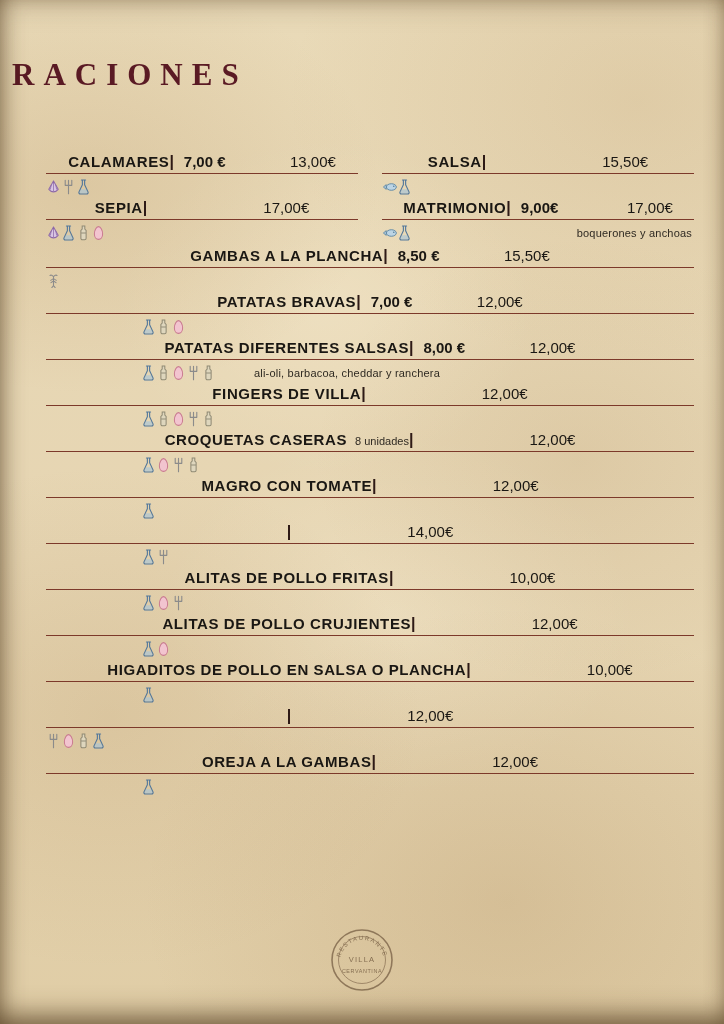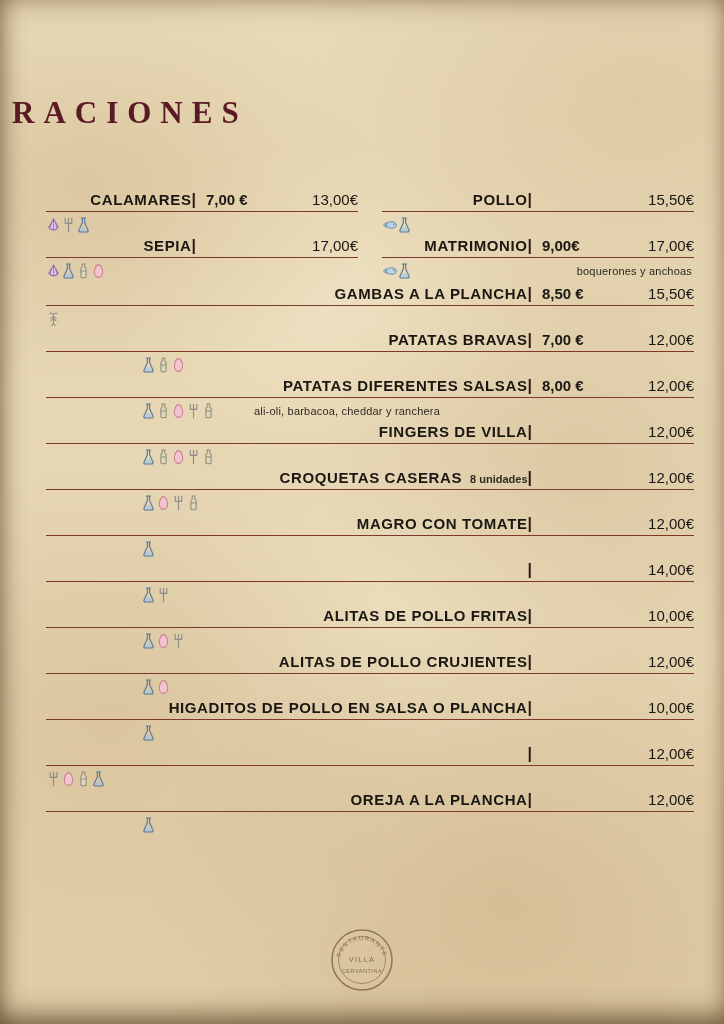--- a/index.html
+++ b/index.html
@@ -35,7 +35,7 @@
     font-size:31px;
     letter-spacing:9px;
     color:#5a1a24;
-    margin:95px 0 60px 12px;
+    margin:57px 0 60px 12px;
   }
   .content{padding:0 30px 0 46px;}
   .top-grid{display:grid;grid-template-columns:1fr 1fr;column-gap:24px;margin-bottom:2px;}

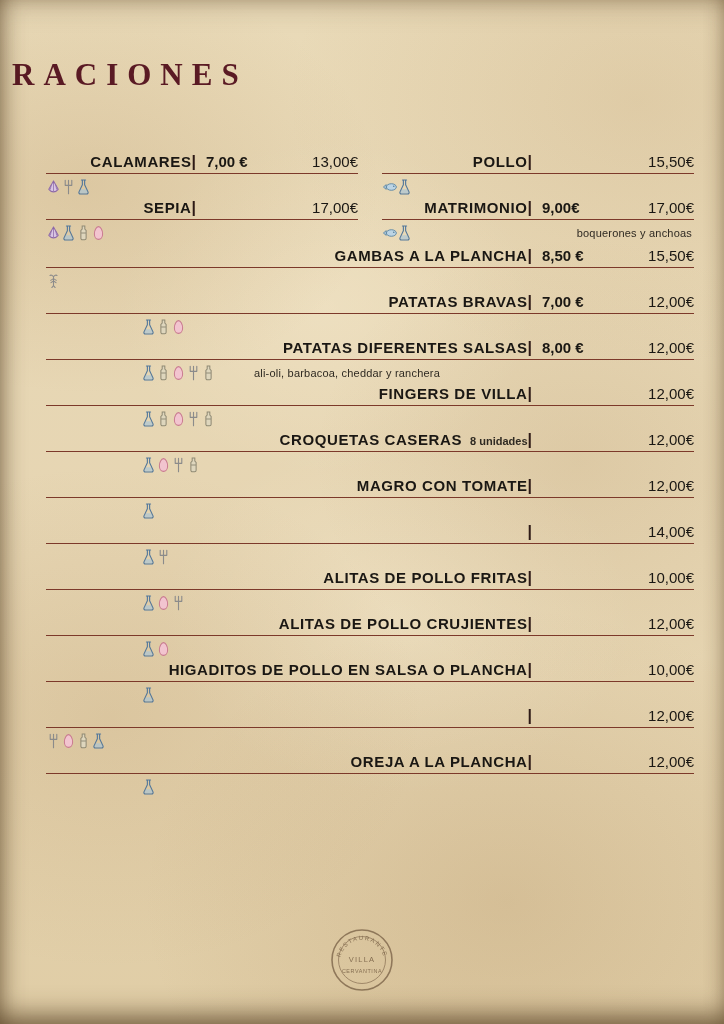--- a/index.html
+++ b/index.html
@@ -40,7 +40,7 @@
   .content{padding:0 30px 0 46px;}
   .top-grid{display:grid;grid-template-columns:1fr 1fr;column-gap:24px;margin-bottom:2px;}
   .menu-item{margin-bottom:2px;}
-  .line{display:flex;justify-content:flex-end;align-items:baseline;}
+  .line{display:flex;justify-content:center;align-items:baseline;}
   .name-wrap{display:flex;align-items:baseline;gap:8px;min-width:0;}
   .name{font-weight:700;font-size:15px;letter-spacing:.6px;white-space:nowrap;}
   .unit-note{font-size:11px;font-weight:700;color:#2f2a22;white-space:nowrap;}

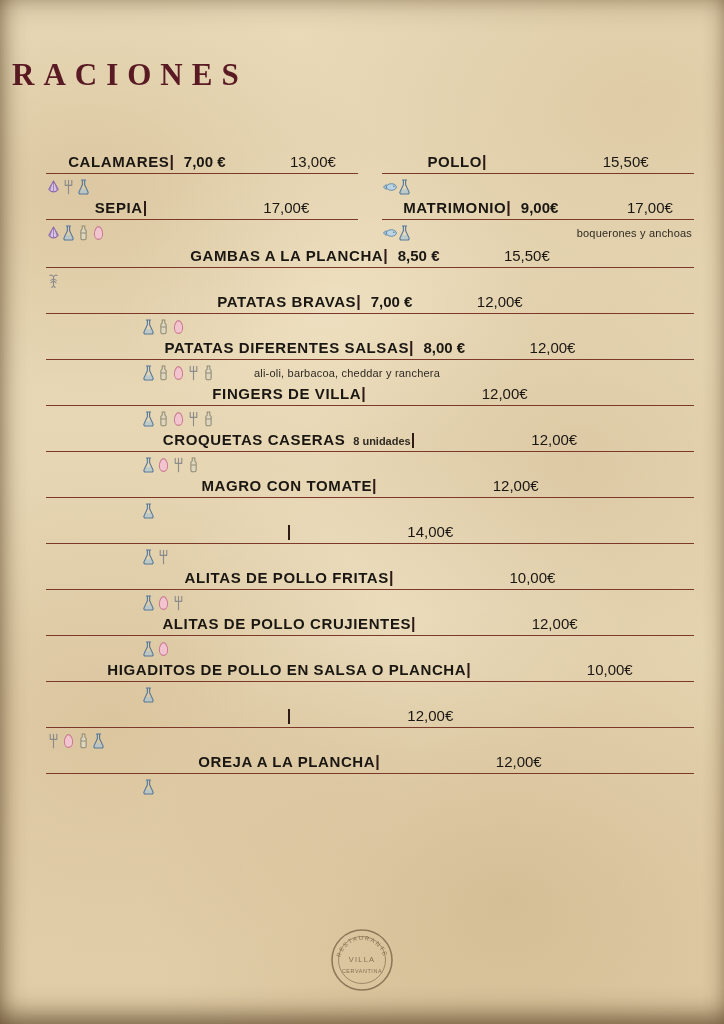--- a/index.html
+++ b/index.html
@@ -144,7 +144,7 @@
           <div class="menu-item">
             <div class="line">
               <div class="name-wrap">
-                <span class="name">POLLO</span>
+                <span class="name">SALSA</span>
               </div>
               <div class="prices single">
                 <span class="bar">|</span>

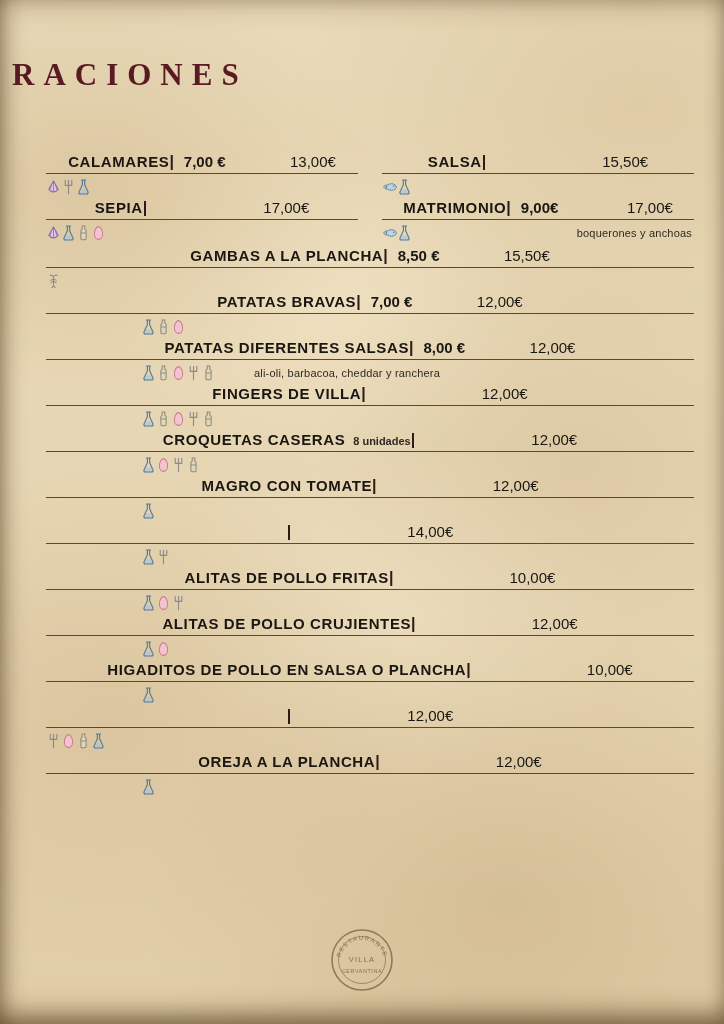--- a/index.html
+++ b/index.html
@@ -43,7 +43,7 @@
   .line{display:flex;justify-content:center;align-items:baseline;}
   .name-wrap{display:flex;align-items:baseline;gap:8px;min-width:0;}
   .name{font-weight:700;font-size:15px;letter-spacing:.6px;white-space:nowrap;}
-  .unit-note{font-size:11px;font-weight:700;color:#2f2a22;white-space:nowrap;}
+  .unit-note{font-size:11px;font-weight:400;color:#2f2a22;white-space:nowrap;}
   .prices{display:flex;align-items:baseline;flex:0 0 auto;}
   .bar{font-weight:600;color:#2e1a16;margin-right:10px;font-size:16px;line-height:1;}
   .p1{font-weight:700;font-size:15px;min-width:62px;white-space:nowrap;}

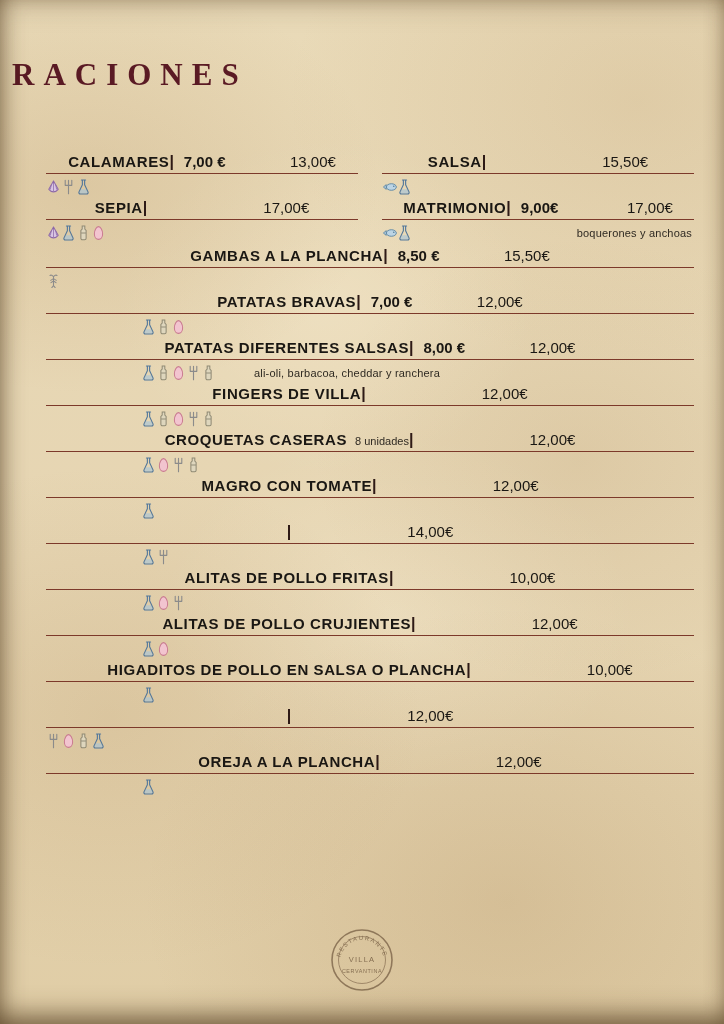--- a/index.html
+++ b/index.html
@@ -528,7 +528,7 @@
         <div class="menu-item">
           <div class="line">
             <div class="name-wrap">
-              <span class="name">OREJA A LA PLANCHA</span>
+              <span class="name">OREJA A LA GAMBAS</span>
             </div>
             <div class="prices single">
               <span class="bar">|</span>

